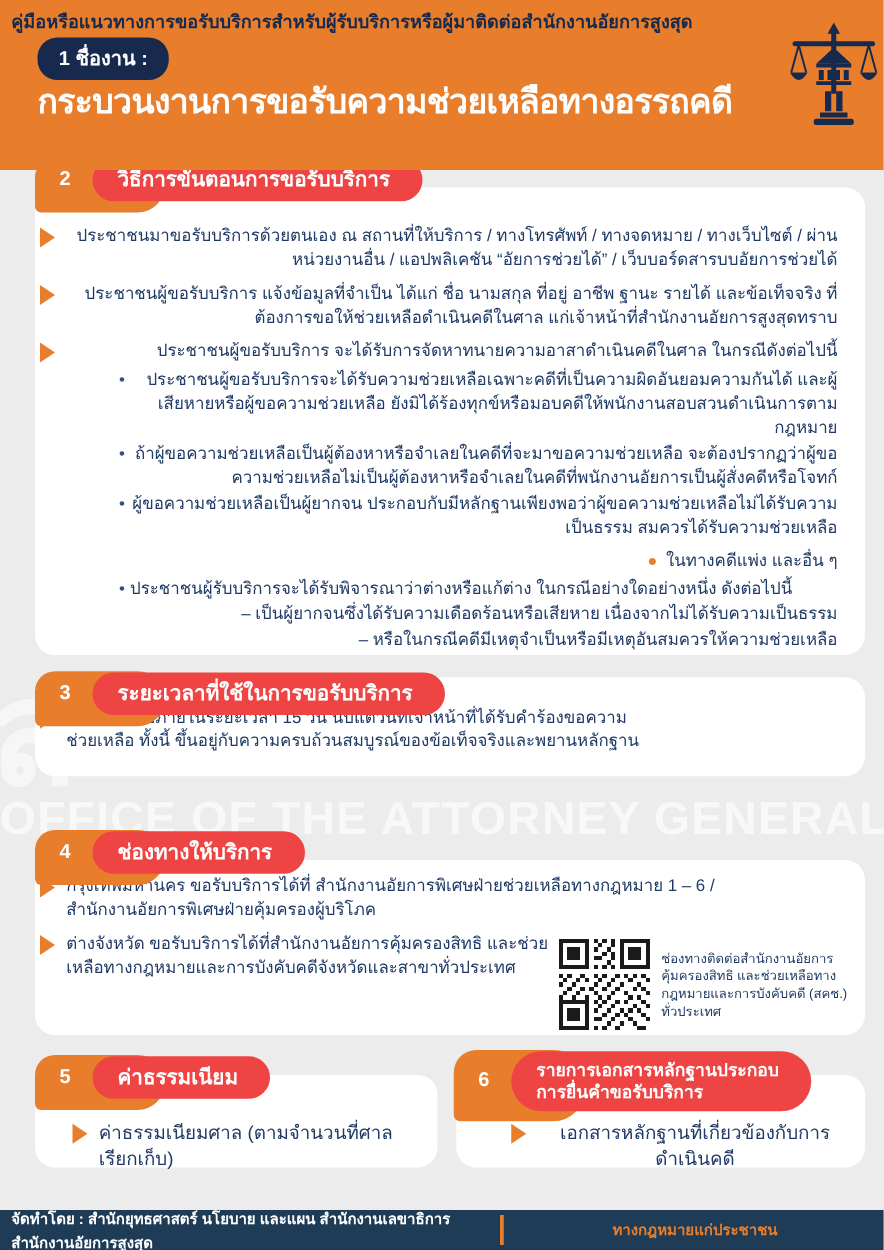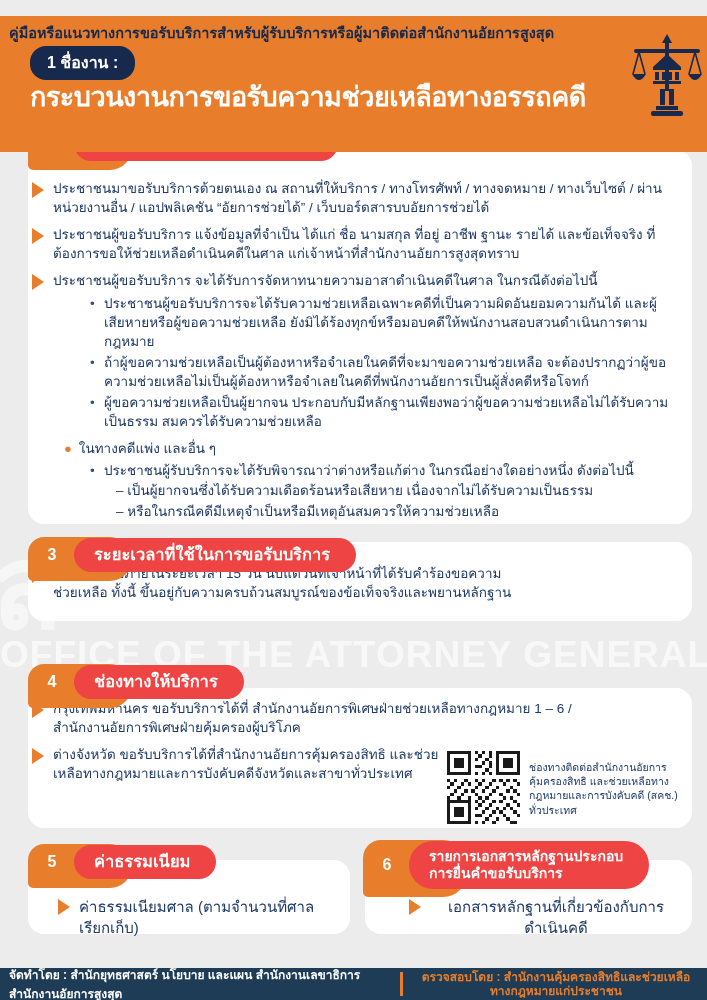--- a/index.html
+++ b/index.html
@@ -12,7 +12,7 @@
     overflow:hidden;
   }
   
-  .header { position:absolute; top:16px; left:0; width:707px; height:136px; background:#E87E2C; z-index:4; }
+  .header { position:absolute; top:0; left:0; width:707px; height:136px; background:#E87E2C; z-index:4; }
   .guide-line { position:absolute; top:5px; left:9px; font-size:14.5px; font-weight:bold; color:#17294D; }
   .job-pill { position:absolute; top:30px; left:30px; background:#17294D; color:#fff;
               font-weight:bold; font-size:16px; padding:4px 17px 5px 17px; border-radius:16px; }

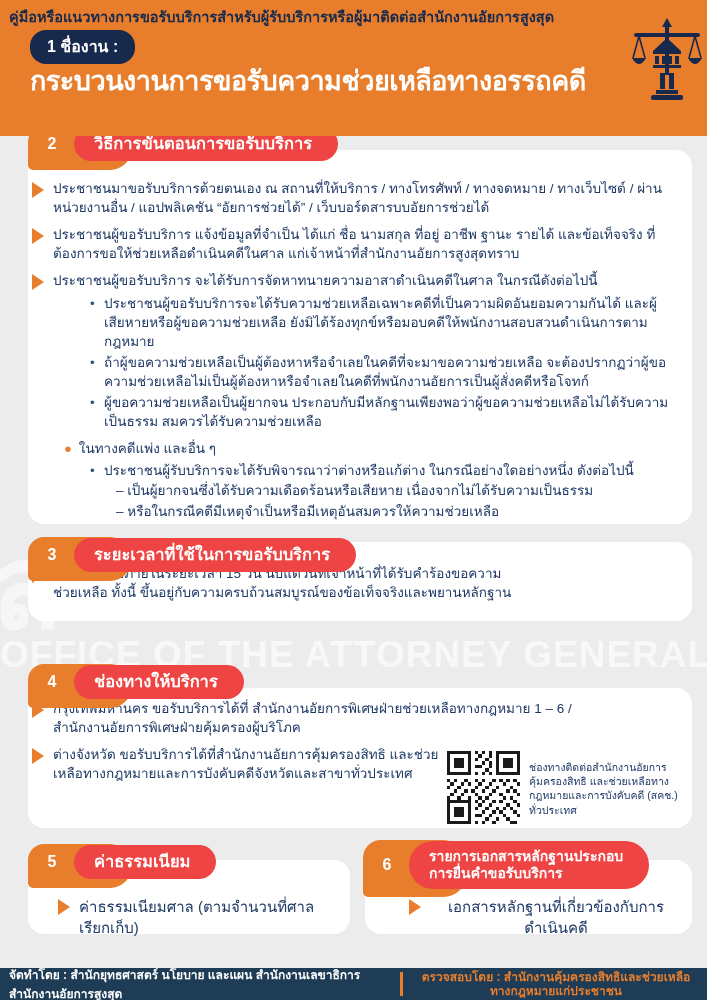--- a/index.html
+++ b/index.html
@@ -25,7 +25,7 @@
            font-weight:bold; letter-spacing:1px; white-space:nowrap; color:rgba(255,255,255,0.65); z-index:1; }
   
   .card { position:absolute; left:28px; width:664px; background:#fff; border-radius:16px; z-index:2; }
-  #cardA { top:150px; height:374px; }
+  #cardA { top:150px; height:374px;text-align:right; }
   #cardB { top:542px; height:79px; }
   #cardC { top:688px; height:140px; }
   #cardD { top:860px; left:28px;  width:322px; height:74px; }

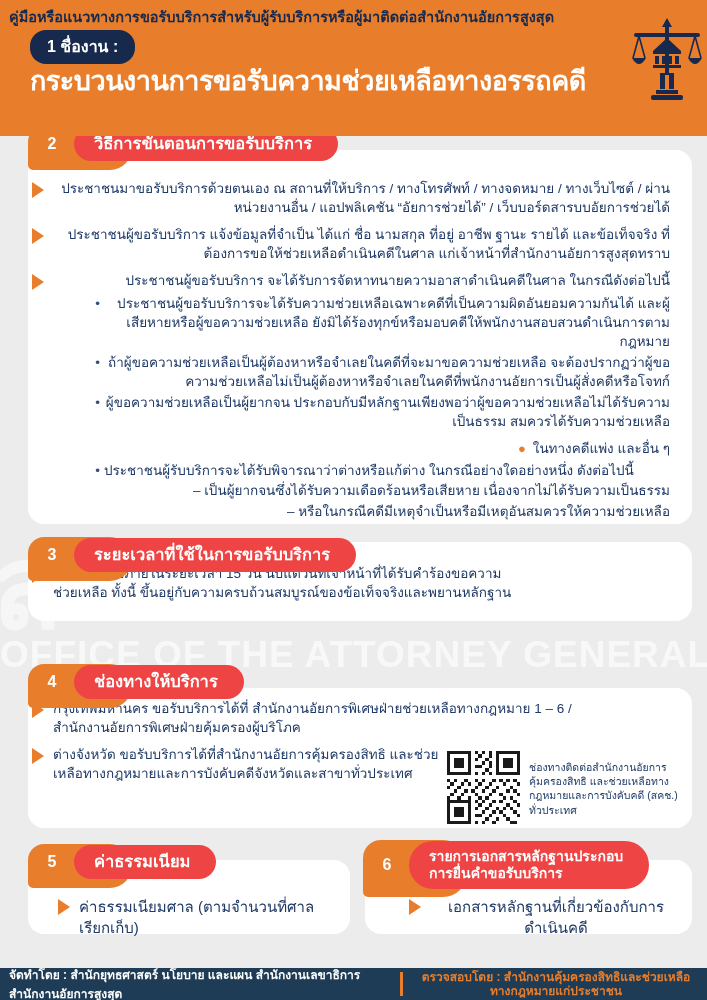--- a/index.html
+++ b/index.html
@@ -266,7 +266,6 @@
   <div class="footer-left">จัดทำโดย : สำนักยุทธศาสตร์ นโยบาย และแผน สำนักงานเลขาธิการสำนักงานอัยการสูงสุด</div>
   <div class="footer-div"></div>
   <div class="footer-right">
-    <div>ตรวจสอบโดย : สำนักงานคุ้มครองสิทธิและช่วยเหลือ</div>
     <div>ทางกฎหมายแก่ประชาชน</div>
   </div>
 </div>

